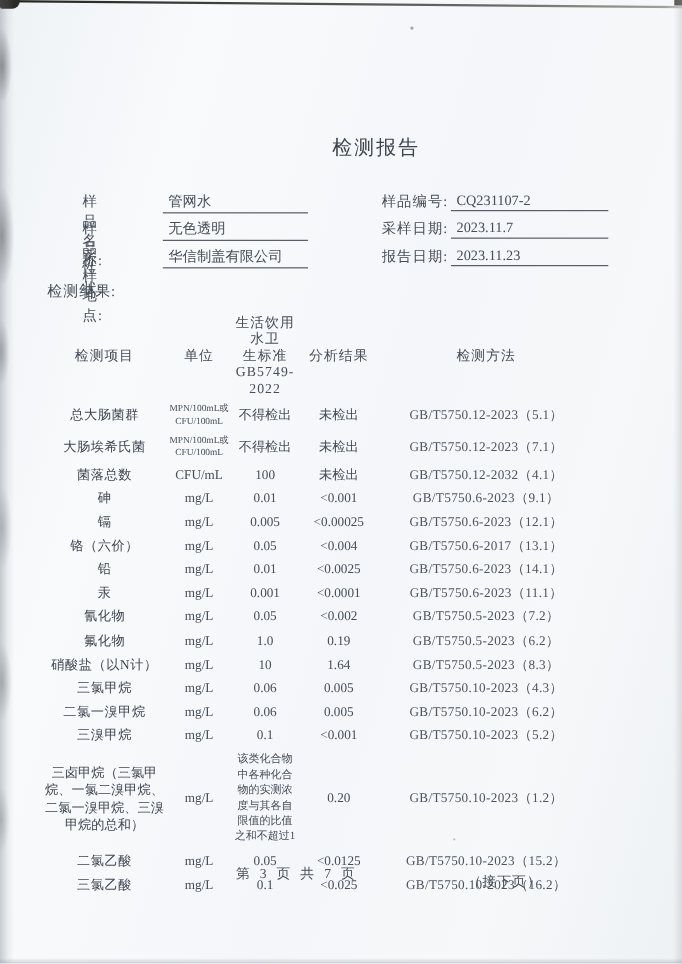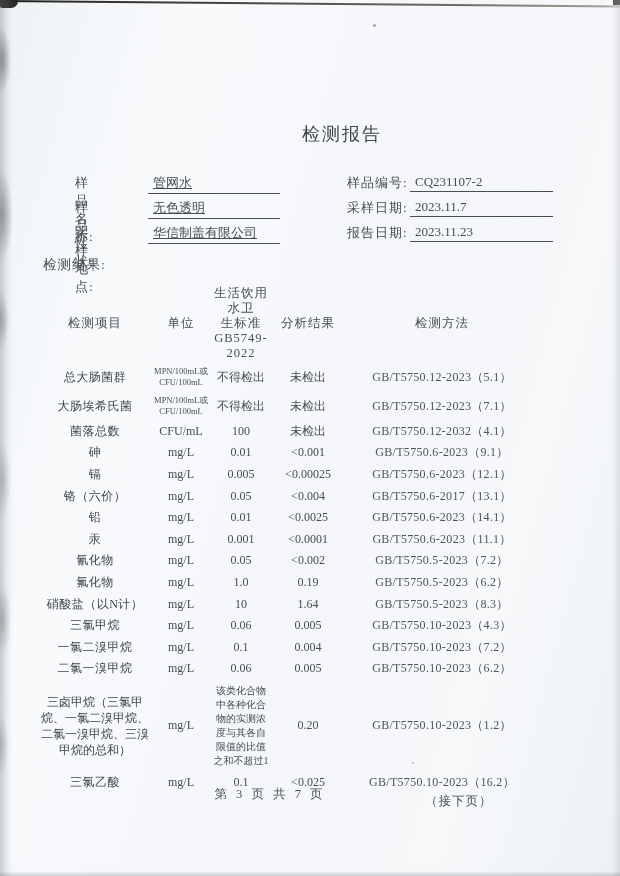--- a/index.html
+++ b/index.html
@@ -38,7 +38,7 @@
         padding:0 0 1px 5px;white-space:nowrap;}
   .lcol .lbl{position:absolute;left:0;}
   .r1{top:174px;} .r2{top:199px;} .r3{top:224px;}
-  .lcol{left:75px;} .lcol .val{left:73px;width:127px;text-decoration:underline;}
+  .lcol{left:75px;} .lcol .val{left:73px;width:127px;}
   .rcol{left:347px;} .rcol .val{left:63px;width:138px;}
   .results-label{position:absolute;top:256px;left:43px;font-size:13.5px;letter-spacing:1px;}
   

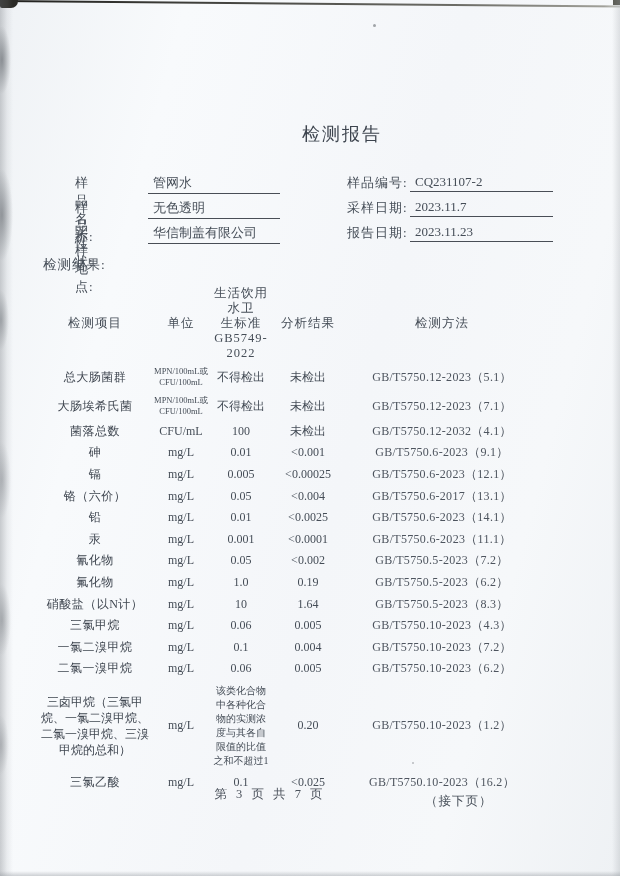--- a/index.html
+++ b/index.html
@@ -211,13 +211,6 @@
       <td class="c-method">GB/T5750.10-2023（4.3）</td>
     </tr>
         <tr>
-      <td class="c-item">一氯二溴甲烷</td>
-      <td class="c-unit">mg/L</td>
-      <td class="c-std">0.1</td>
-      <td class="c-res">0.004</td>
-      <td class="c-method">GB/T5750.10-2023（7.2）</td>
-    </tr>
-        <tr>
       <td class="c-item">二氯一溴甲烷</td>
       <td class="c-unit">mg/L</td>
       <td class="c-std">0.06</td>

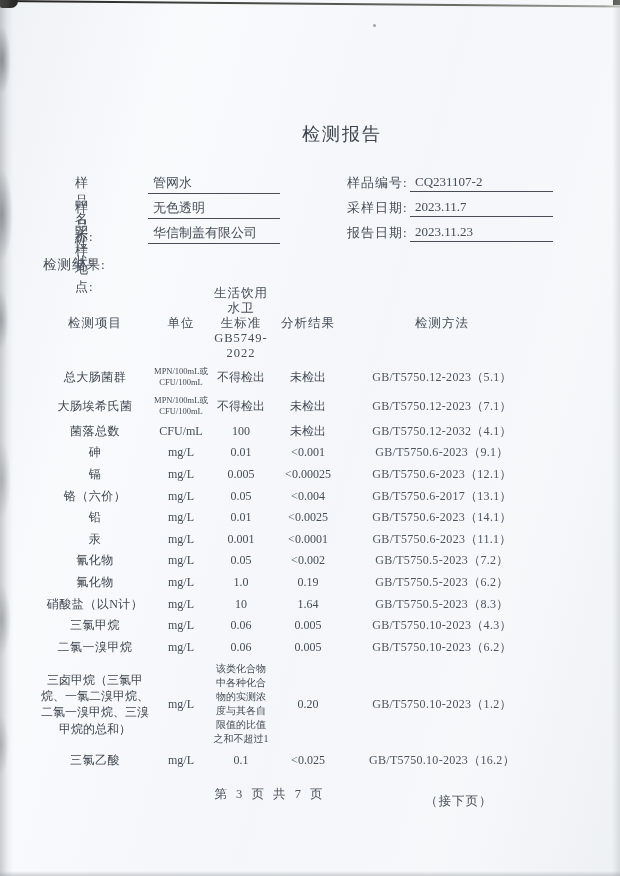--- a/index.html
+++ b/index.html
@@ -218,6 +218,13 @@
       <td class="c-method">GB/T5750.10-2023（6.2）</td>
     </tr>
         <tr>
+      <td class="c-item">三溴甲烷</td>
+      <td class="c-unit">mg/L</td>
+      <td class="c-std">0.1</td>
+      <td class="c-res">&lt;0.001</td>
+      <td class="c-method">GB/T5750.10-2023（5.2）</td>
+    </tr>
+        <tr>
       <td class="c-item longtext-item">三卤甲烷（三氯甲烷、一氯二溴甲烷、二氯一溴甲烷、三溴甲烷的总和）</td>
       <td class="c-unit">mg/L</td>
       <td class="c-std longtext">该类化合物中各种化合物的实测浓度与其各自限值的比值之和不超过1</td>

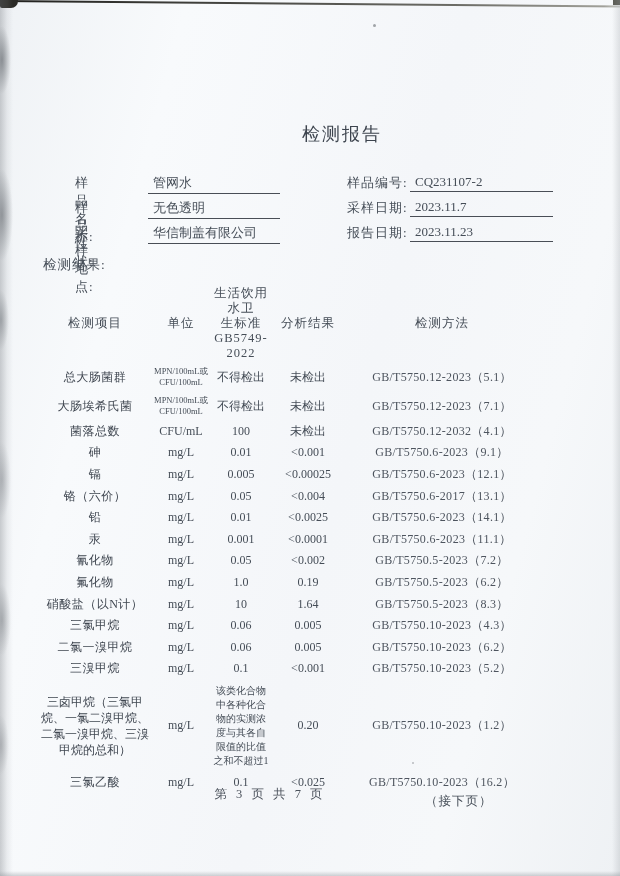--- a/index.html
+++ b/index.html
@@ -232,6 +232,13 @@
       <td class="c-method">GB/T5750.10-2023（1.2）</td>
     </tr>
         <tr>
+      <td class="c-item">二氯乙酸</td>
+      <td class="c-unit">mg/L</td>
+      <td class="c-std">0.05</td>
+      <td class="c-res">&lt;0.0125</td>
+      <td class="c-method">GB/T5750.10-2023（15.2）</td>
+    </tr>
+        <tr>
       <td class="c-item">三氯乙酸</td>
       <td class="c-unit">mg/L</td>
       <td class="c-std">0.1</td>

